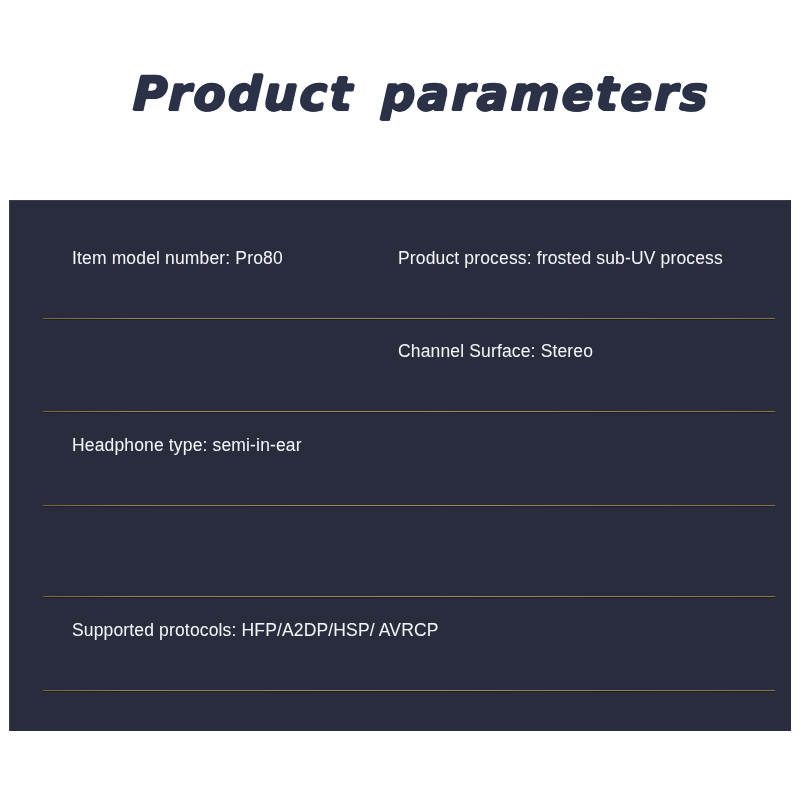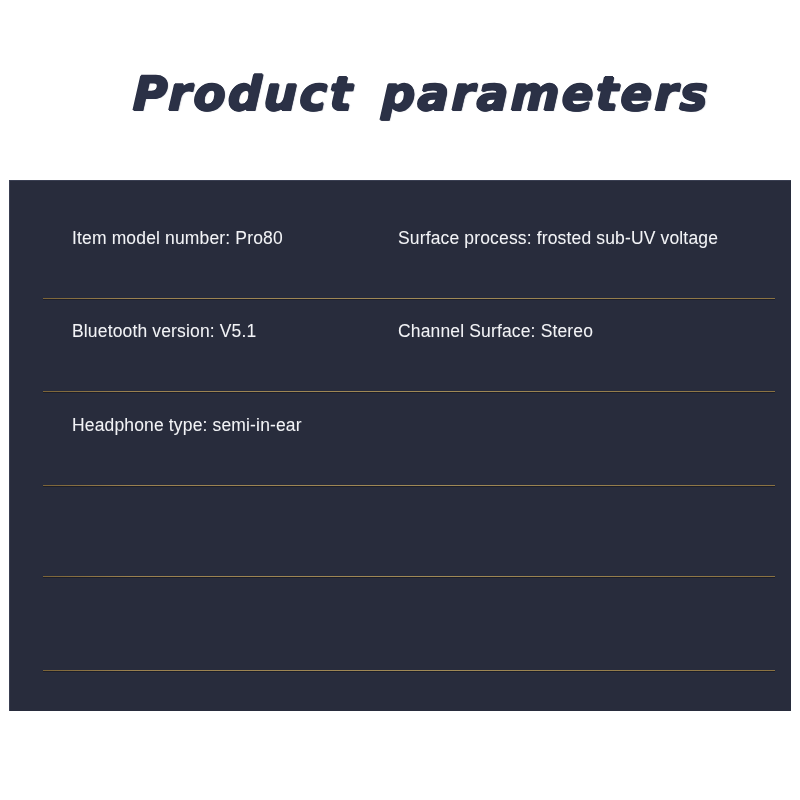--- a/index.html
+++ b/index.html
@@ -52,7 +52,7 @@
   .spec-panel {
     position: absolute;
     left: 9px;
-    top: 180px;
+    top: 200px;
     width: 782px;
     height: 531px;
     background: #282c3c;

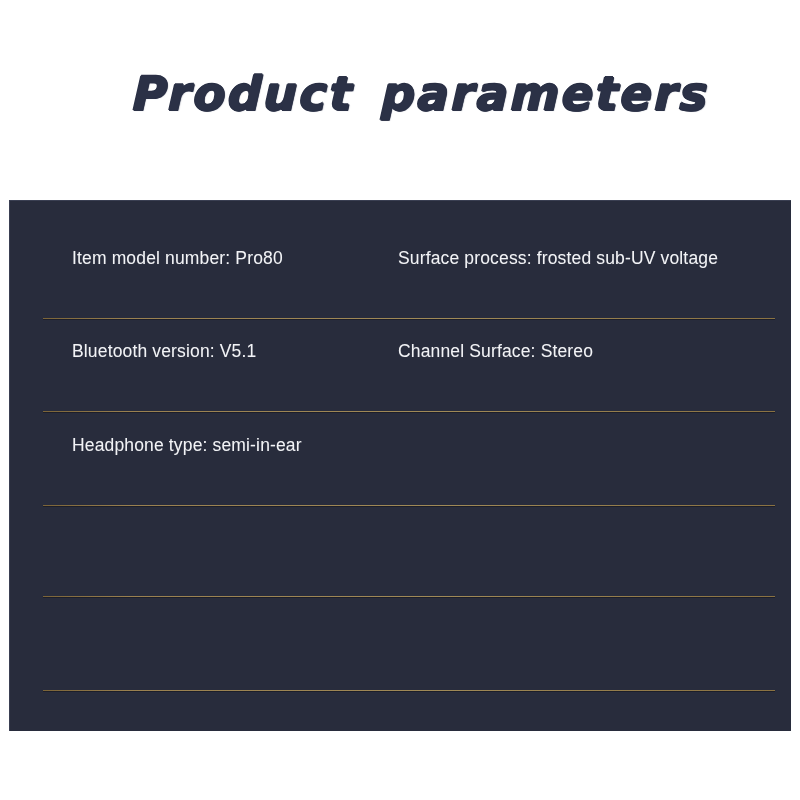--- a/index.html
+++ b/index.html
@@ -120,7 +120,7 @@
 
     <div class="spec-row r0">
       <div class="cell col-left">Item model number: Pro80</div>
-      <div class="cell col-right">Surface process: frosted sub-UV voltage</div>
+      <div class="cell col-right">Product process: frosted sub-UV process</div>
       <div class="divider"></div>
     </div>
 

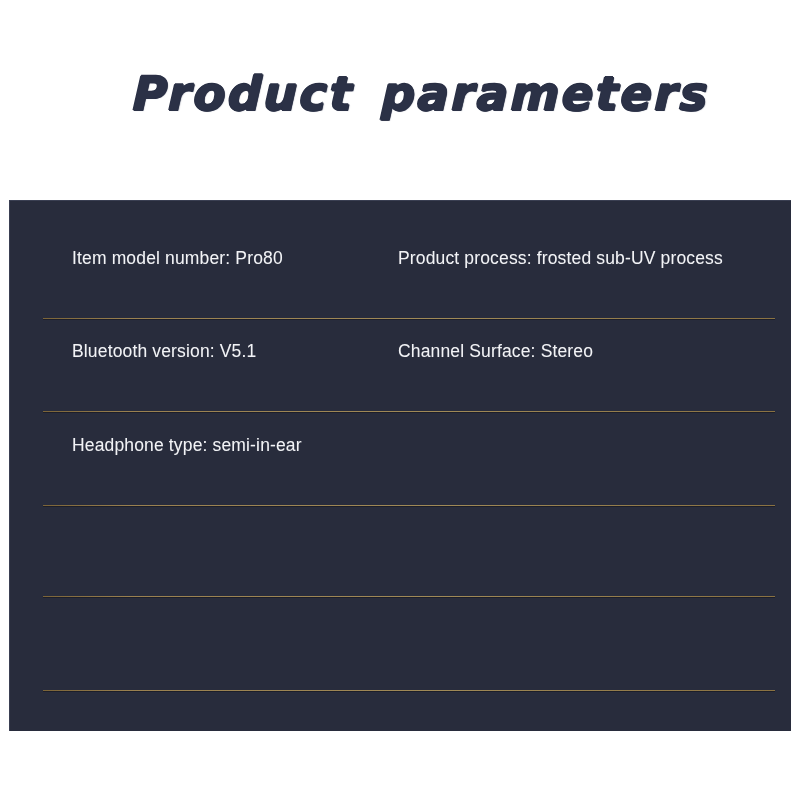--- a/index.html
+++ b/index.html
@@ -125,7 +125,6 @@
     </div>
 
     <div class="spec-row r1">
-      <div class="cell col-left">Bluetooth version: V5.1</div>
       <div class="cell col-right">Channel Surface: Stereo</div>
       <div class="divider"></div>
     </div>

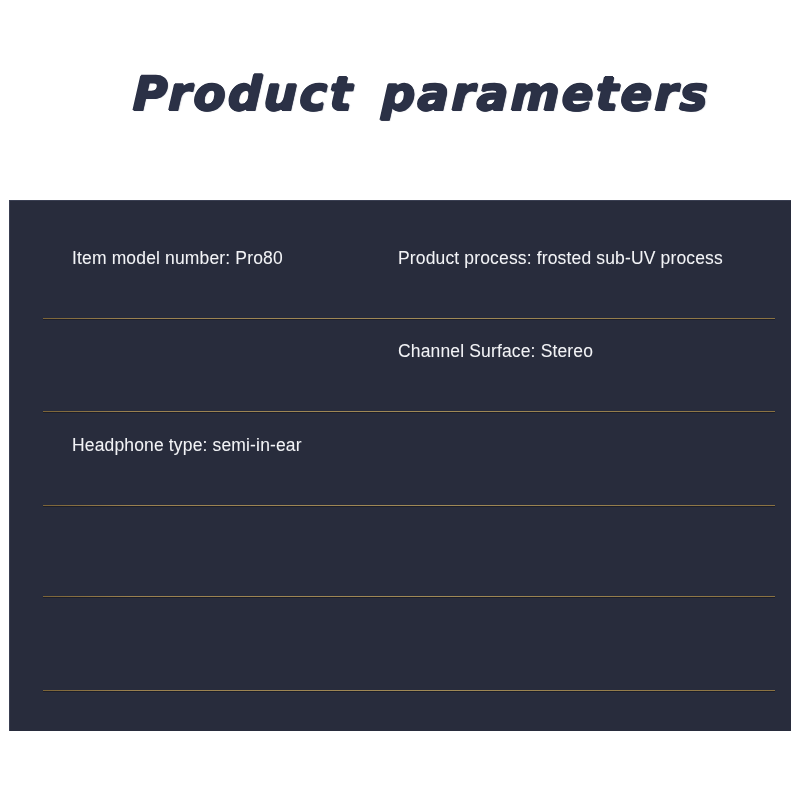--- a/index.html
+++ b/index.html
@@ -140,6 +140,7 @@
     </div>
 
     <div class="spec-row r4">
+      <div class="cell col-left">Supported protocols: HFP/A2DP/HSP/ AVRCP</div>
 
       <div class="divider"></div>
     </div>

